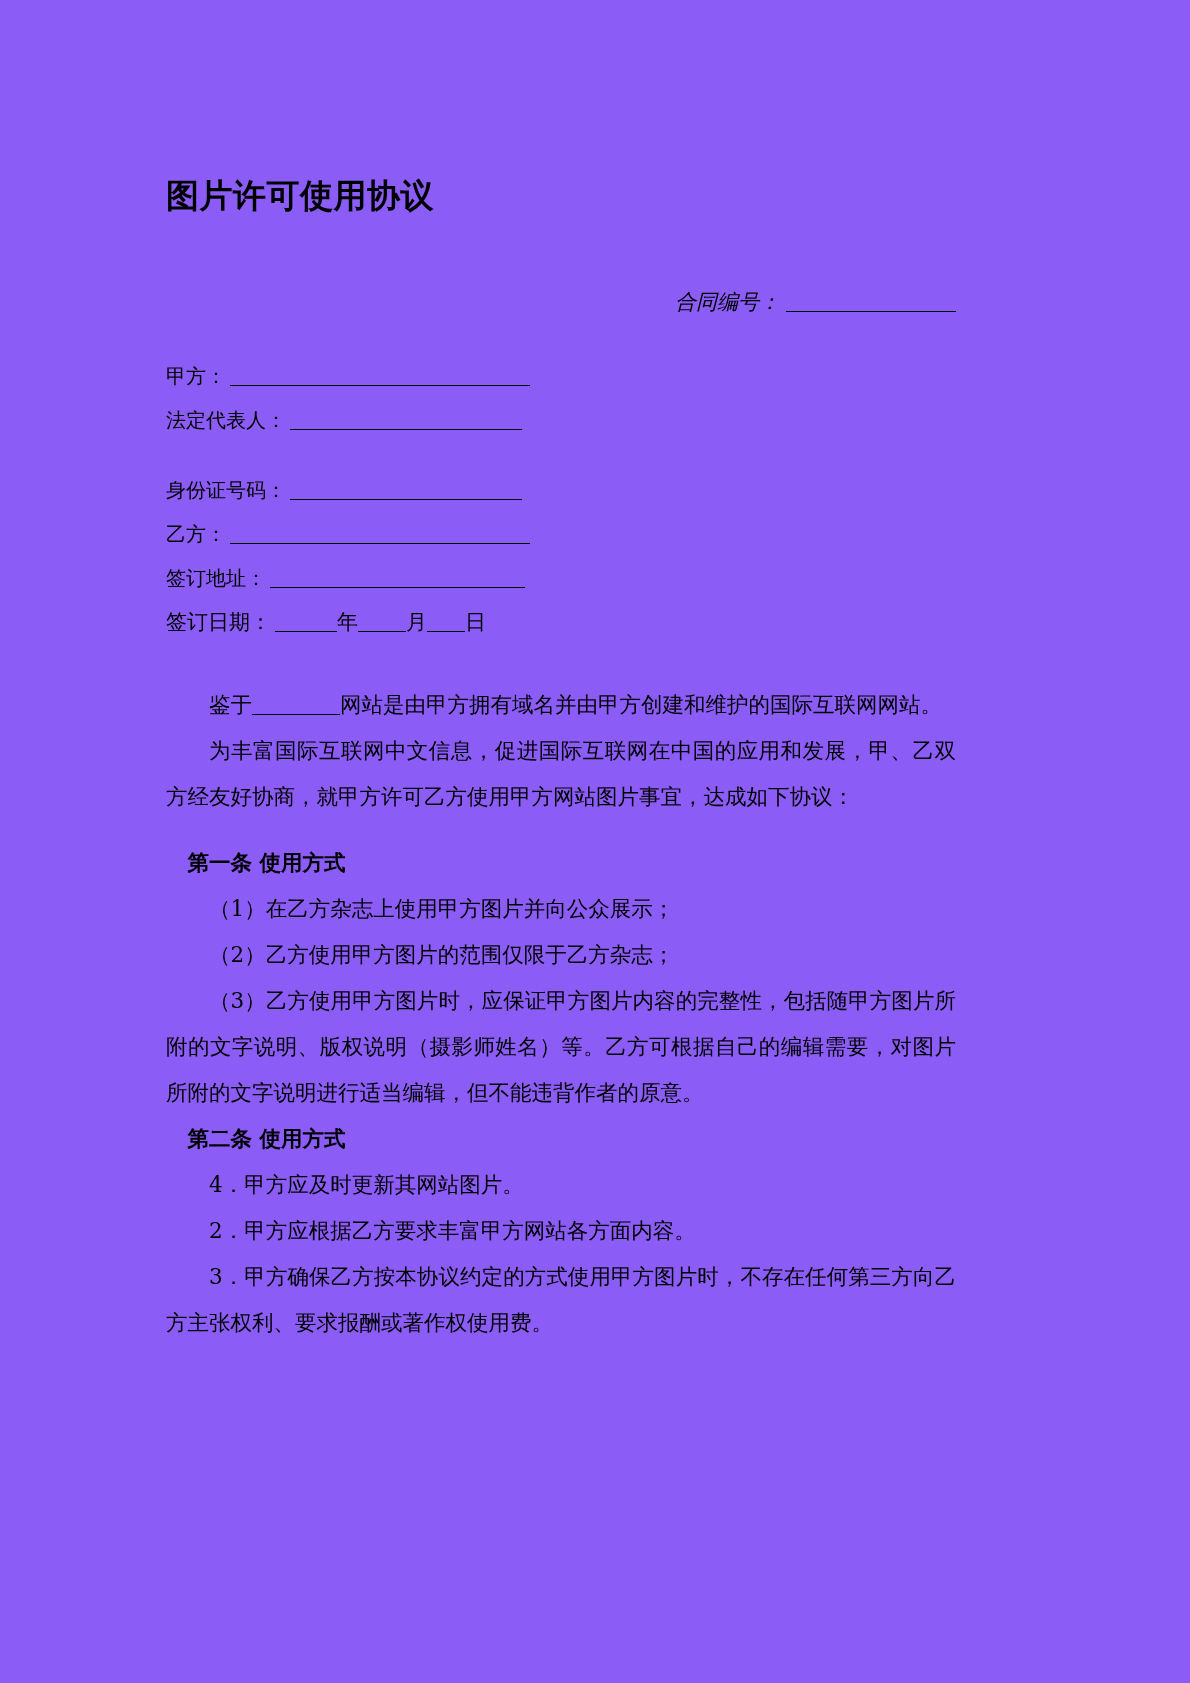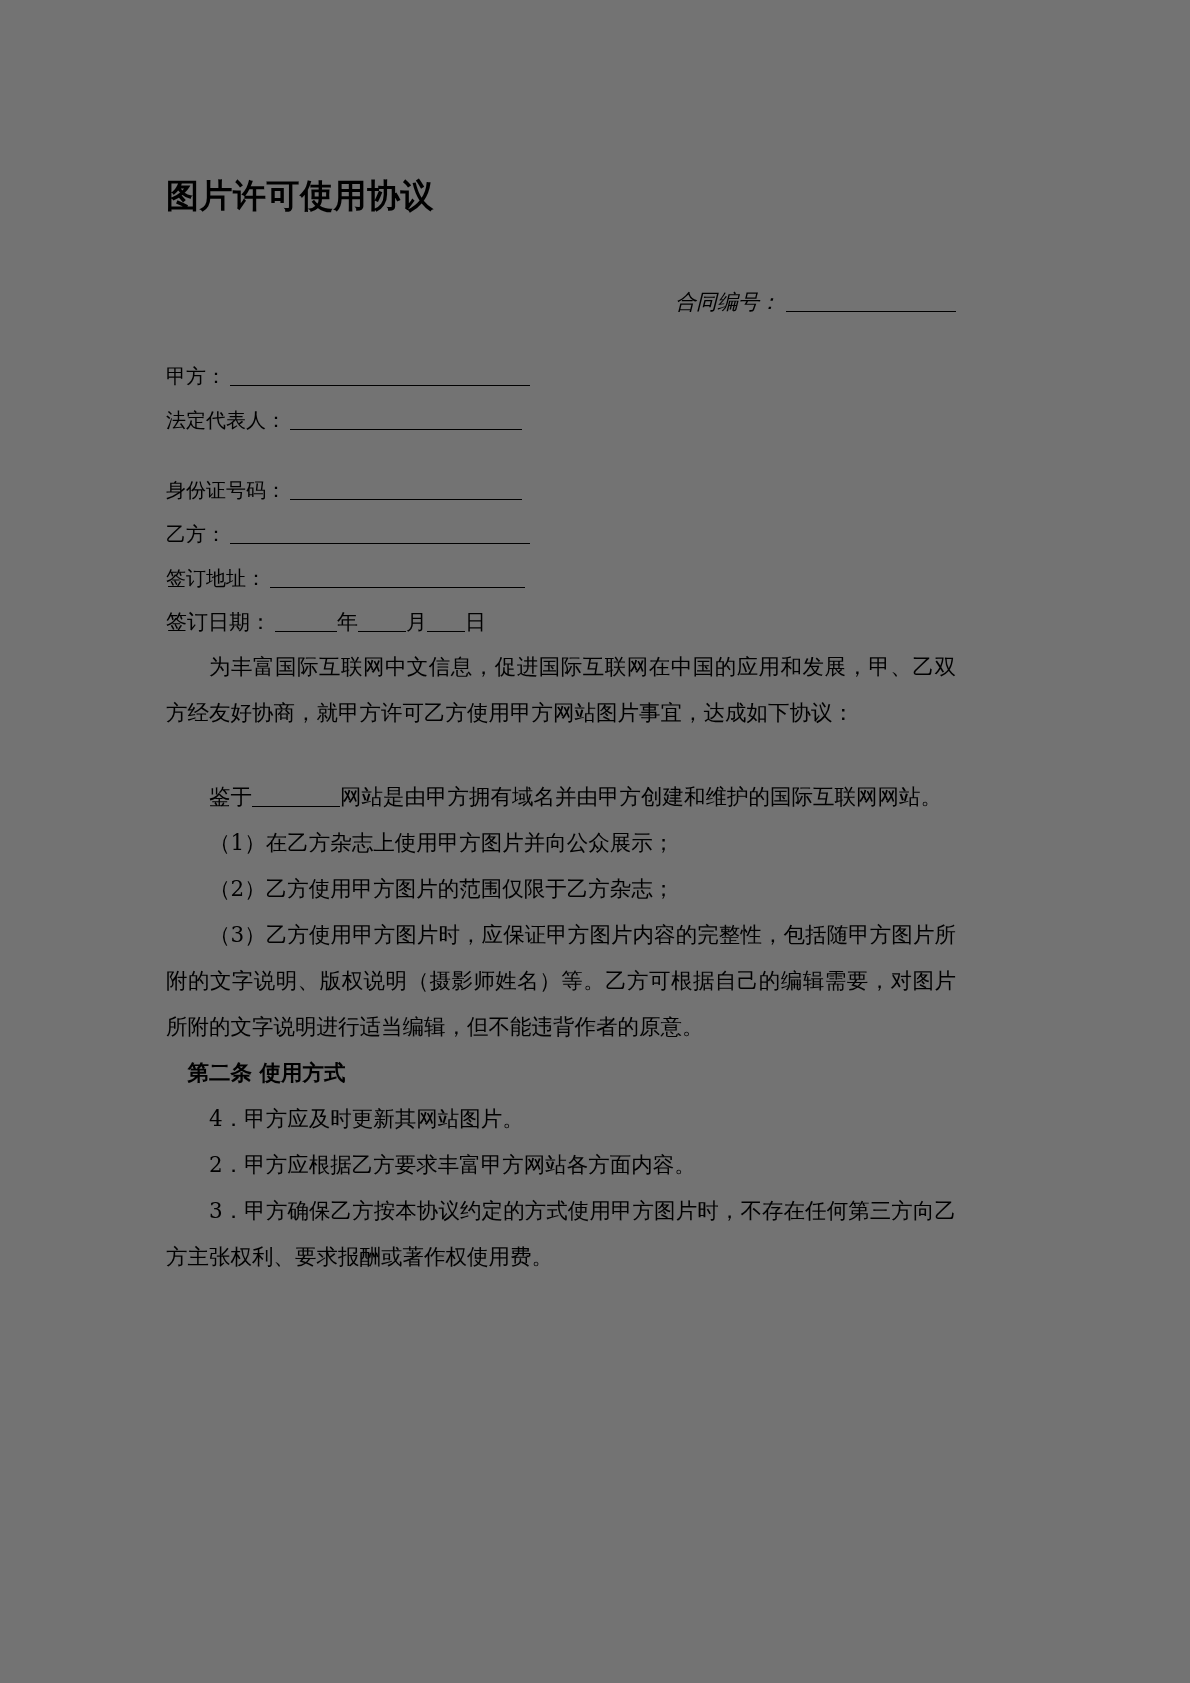--- a/index.html
+++ b/index.html
@@ -11,7 +11,7 @@
     position: relative;
     width: 1190px;
     height: 1683px;
-    background: #737373;
+    background: #8b5cf6;
     margin: 0 auto;
     overflow: hidden;
     box-sizing: border-box;

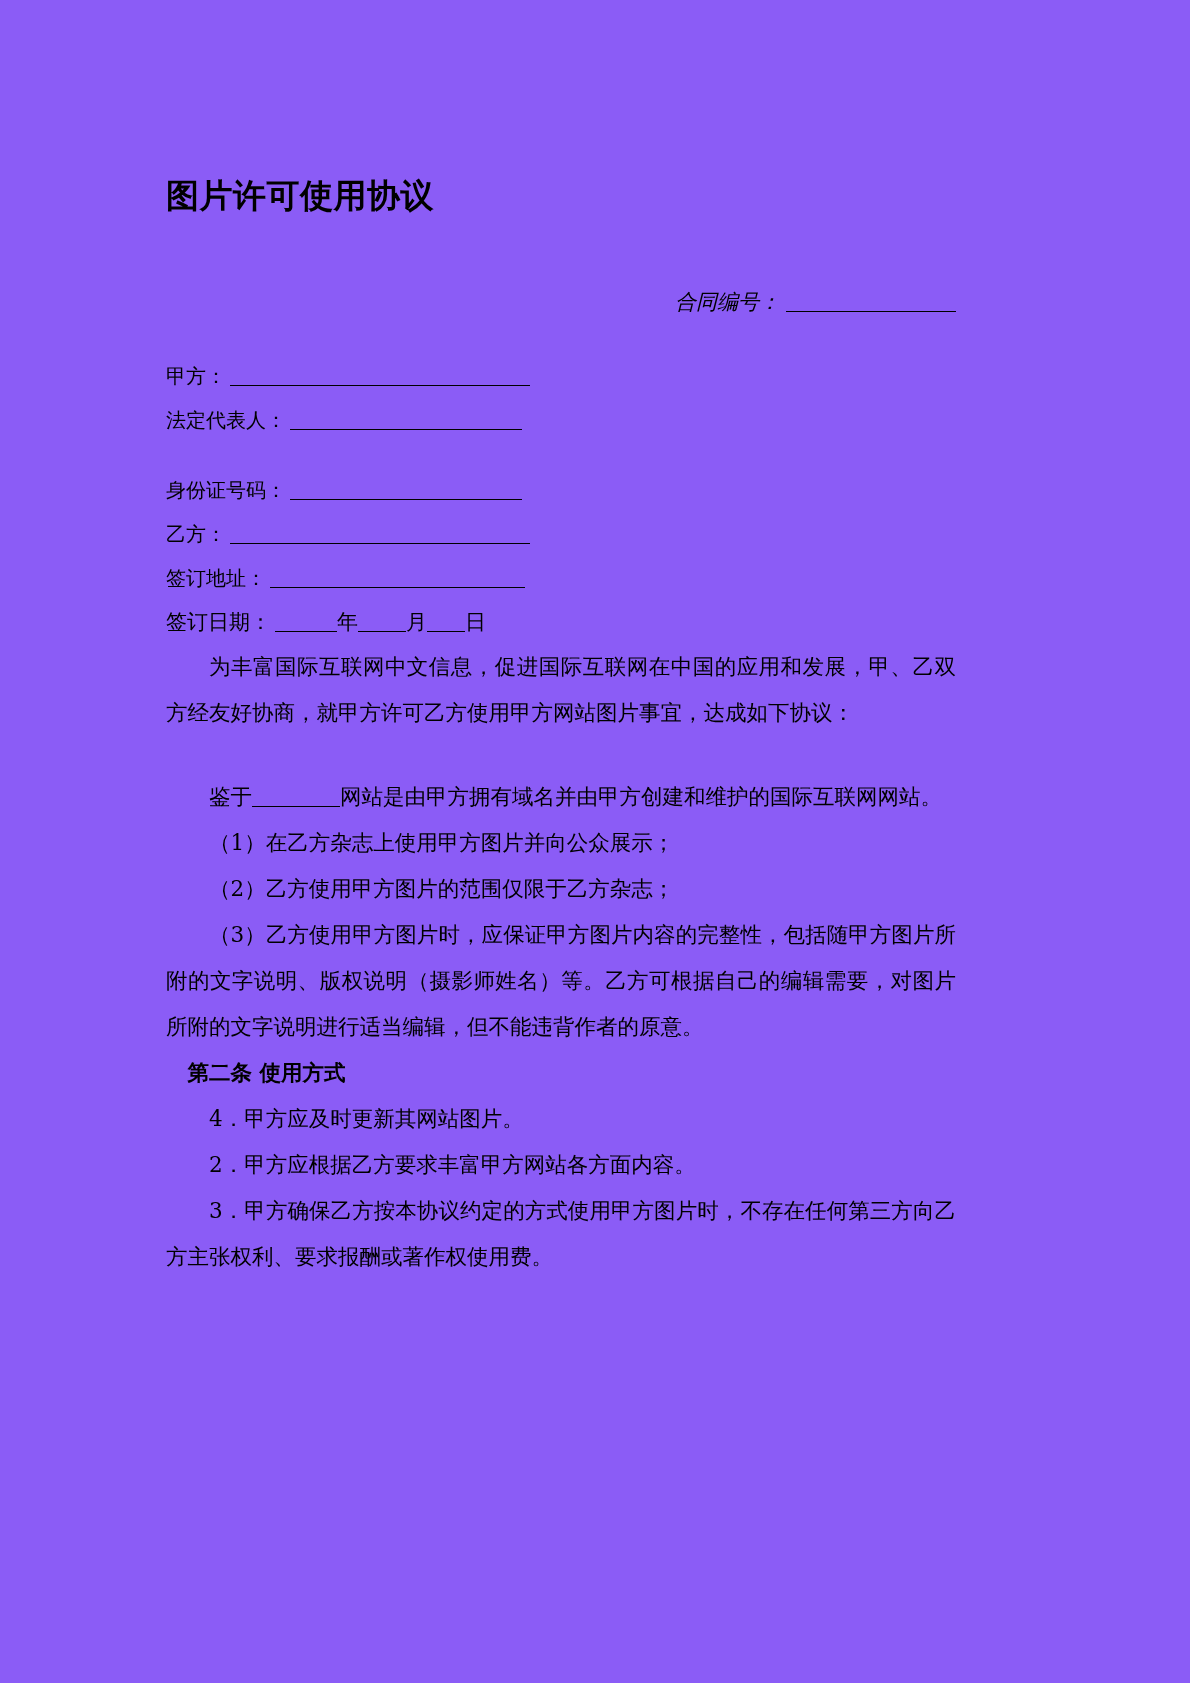--- a/index.html
+++ b/index.html
@@ -181,11 +181,11 @@
 
     </div>
 
-    <p class="para">为丰富国际互联网中文信息，促进国际互联网在中国的应用和发展，甲、乙双方经友好协商，就甲方许可乙方使用甲方网站图片事宜，达成如下协议：</p>
-
     <p class="para para-first">
       <span>鉴于</span><span class="inline-blank"></span><span>网站是由甲方拥有域名并由甲方创建和维护的国际互联网网站。</span>
     </p>
+
+    <p class="para">为丰富国际互联网中文信息，促进国际互联网在中国的应用和发展，甲、乙双方经友好协商，就甲方许可乙方使用甲方网站图片事宜，达成如下协议：</p>
 
     <p class="item">（1）在乙方杂志上使用甲方图片并向公众展示；</p>
     <p class="item">（2）乙方使用甲方图片的范围仅限于乙方杂志；</p>

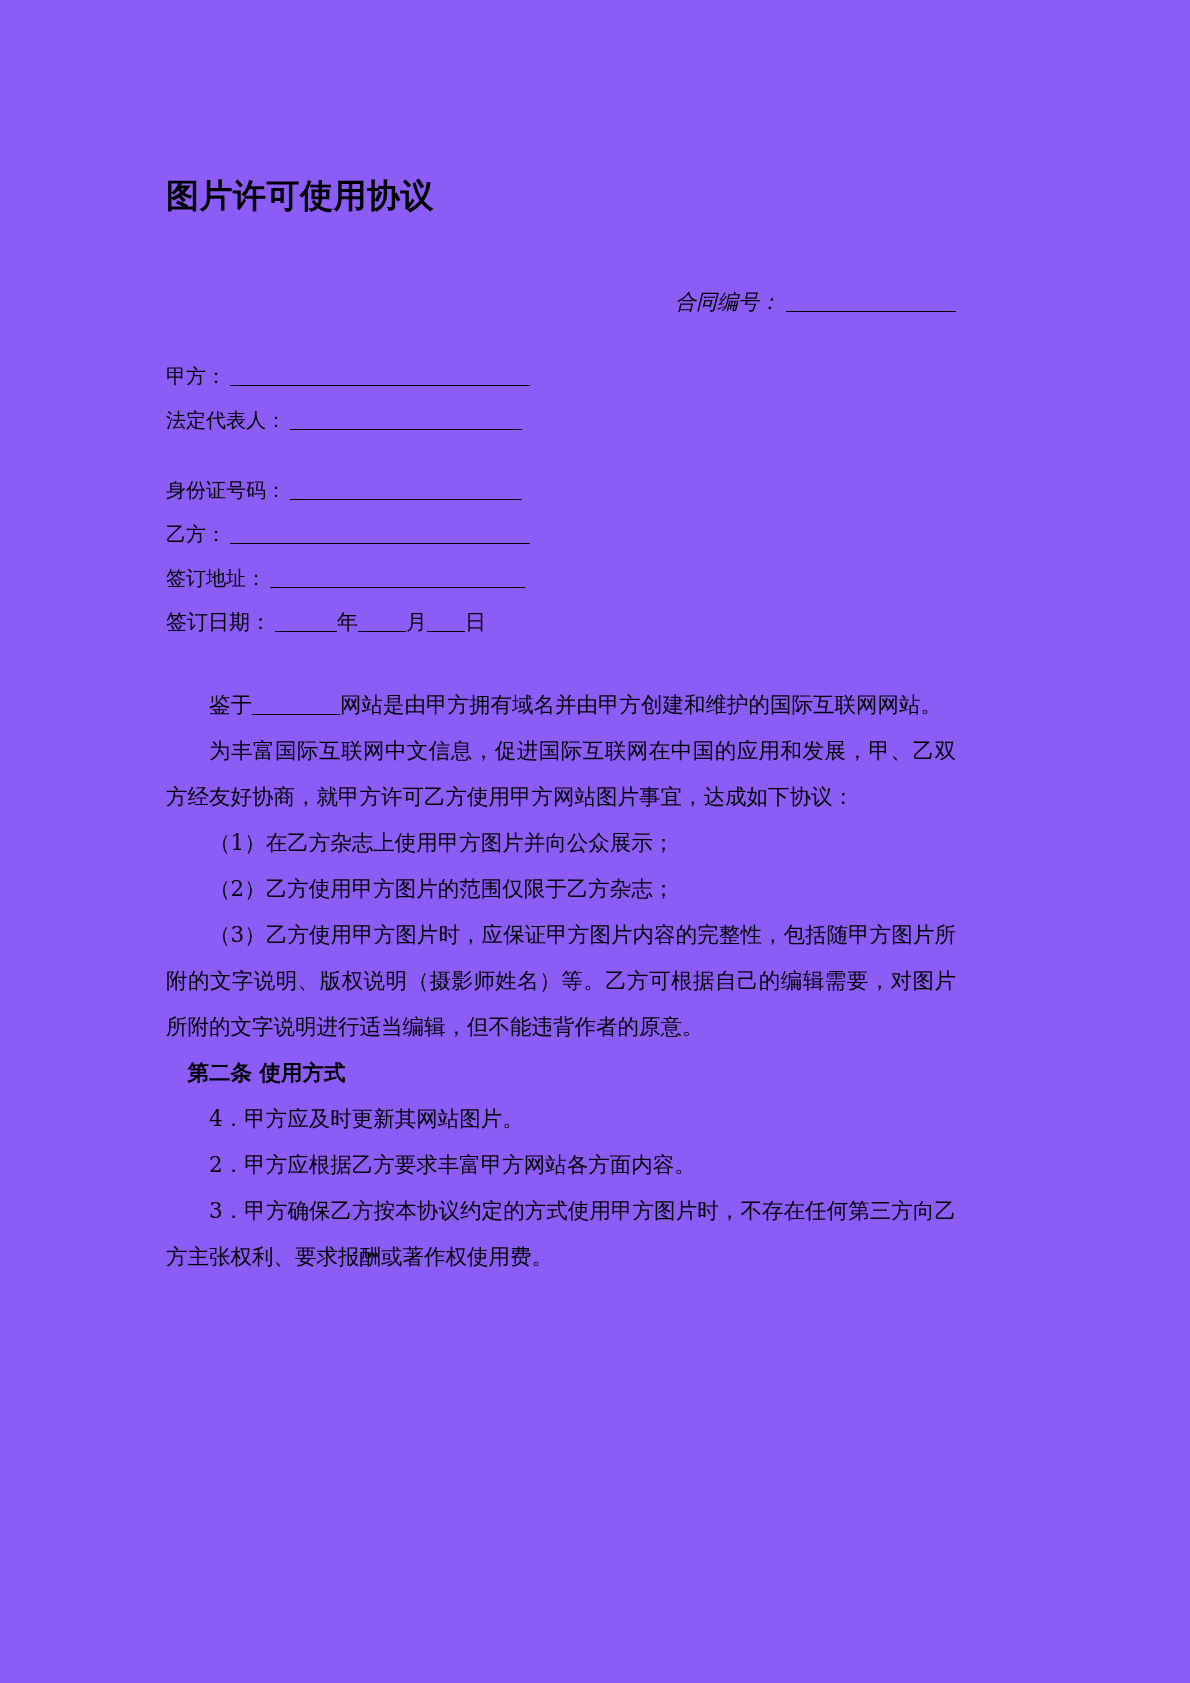--- a/index.html
+++ b/index.html
@@ -187,6 +187,7 @@
 
     <p class="para">为丰富国际互联网中文信息，促进国际互联网在中国的应用和发展，甲、乙双方经友好协商，就甲方许可乙方使用甲方网站图片事宜，达成如下协议：</p>
 
+    <h2 class="section-head section-head-1">第一条  使用方式</h2>
     <p class="item">（1）在乙方杂志上使用甲方图片并向公众展示；</p>
     <p class="item">（2）乙方使用甲方图片的范围仅限于乙方杂志；</p>
     <p class="item">（3）乙方使用甲方图片时，应保证甲方图片内容的完整性，包括随甲方图片所附的文字说明、版权说明（摄影师姓名）等。乙方可根据自己的编辑需要，对图片所附的文字说明进行适当编辑，但不能违背作者的原意。</p>

